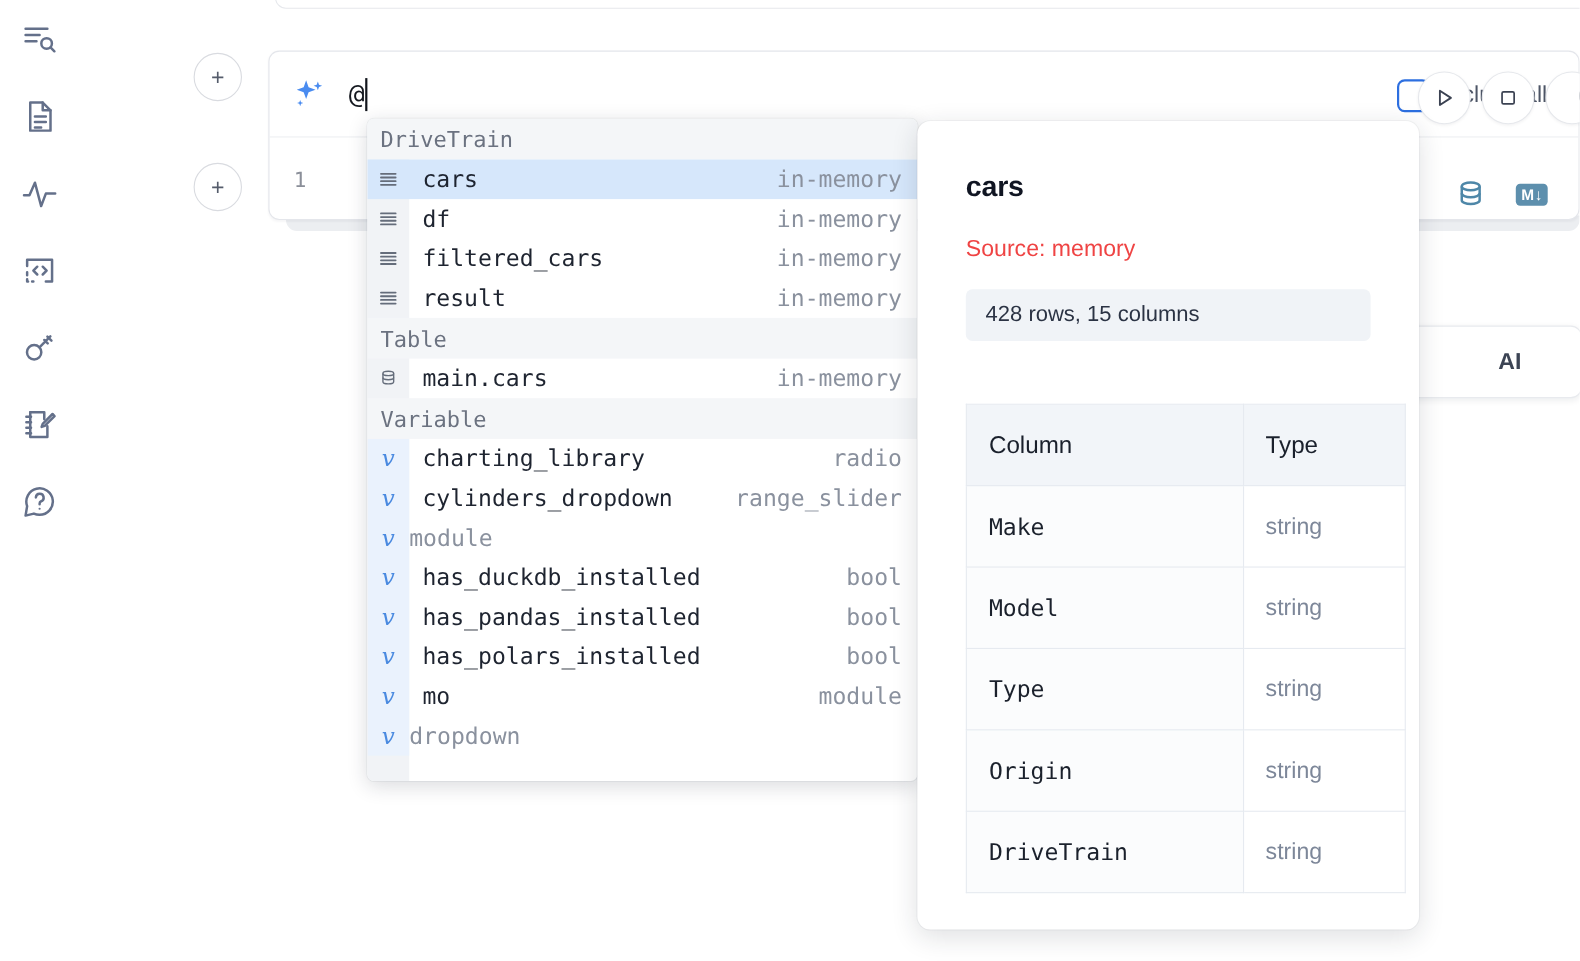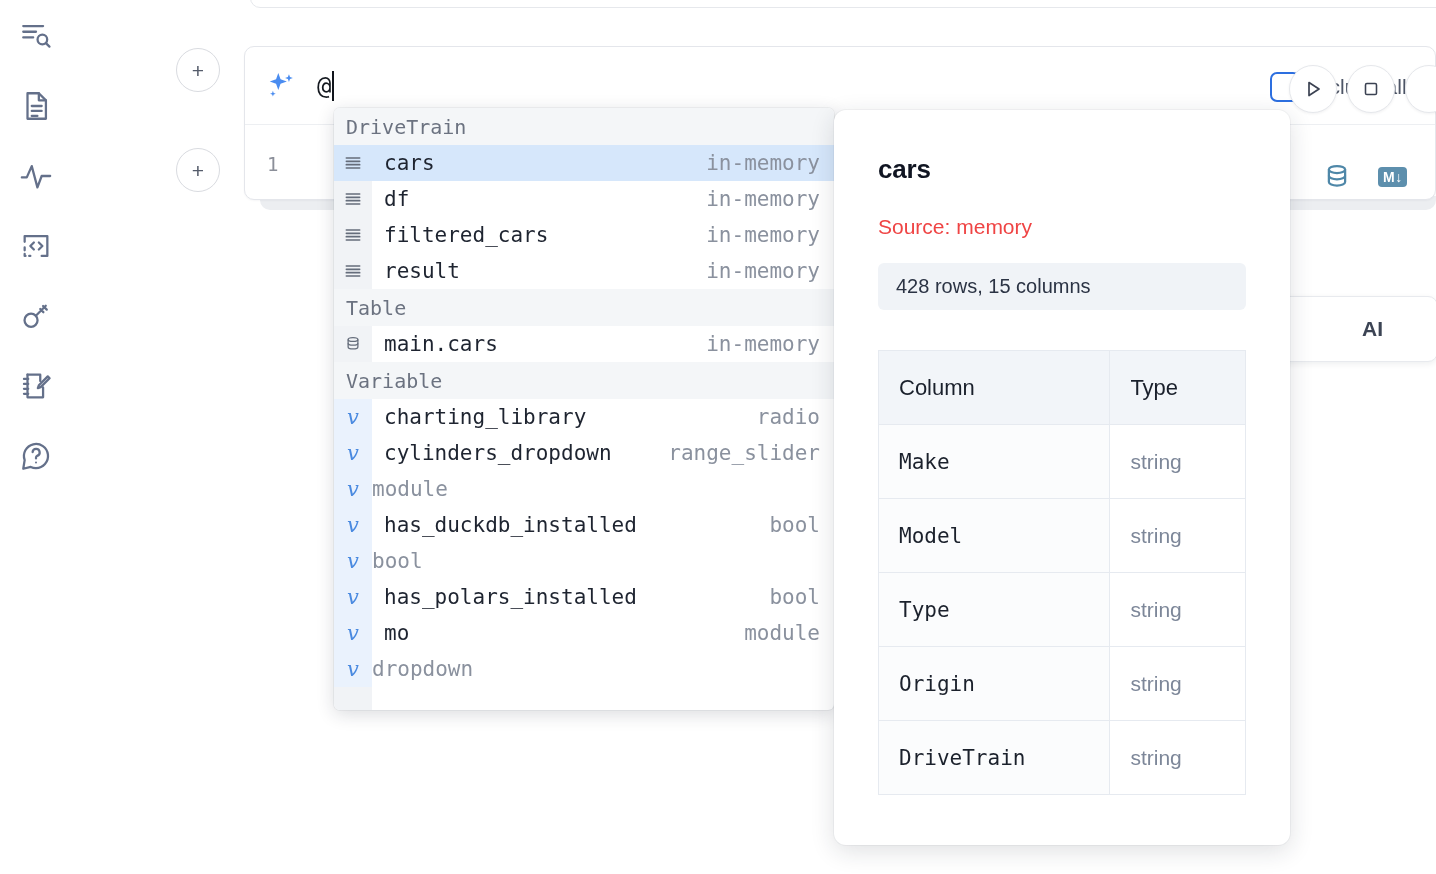--- a/index.html
+++ b/index.html
@@ -177,7 +177,7 @@
     margin-top: 24px; background: #f0f3f7; border-radius: 6px;
     padding: 12px 18px; font-size: 20px; color: #2b3344;
   }
-  .pv-table { margin-top: 40px; width: 368px; border-collapse: collapse; }
+  .pv-table { margin-top: 57px; width: 400px; border-collapse: collapse; }
   .pv-table th, .pv-table td {
     border: 1px solid #e6eaf0; text-align: left; height: 74px; padding: 0 20px;
   }

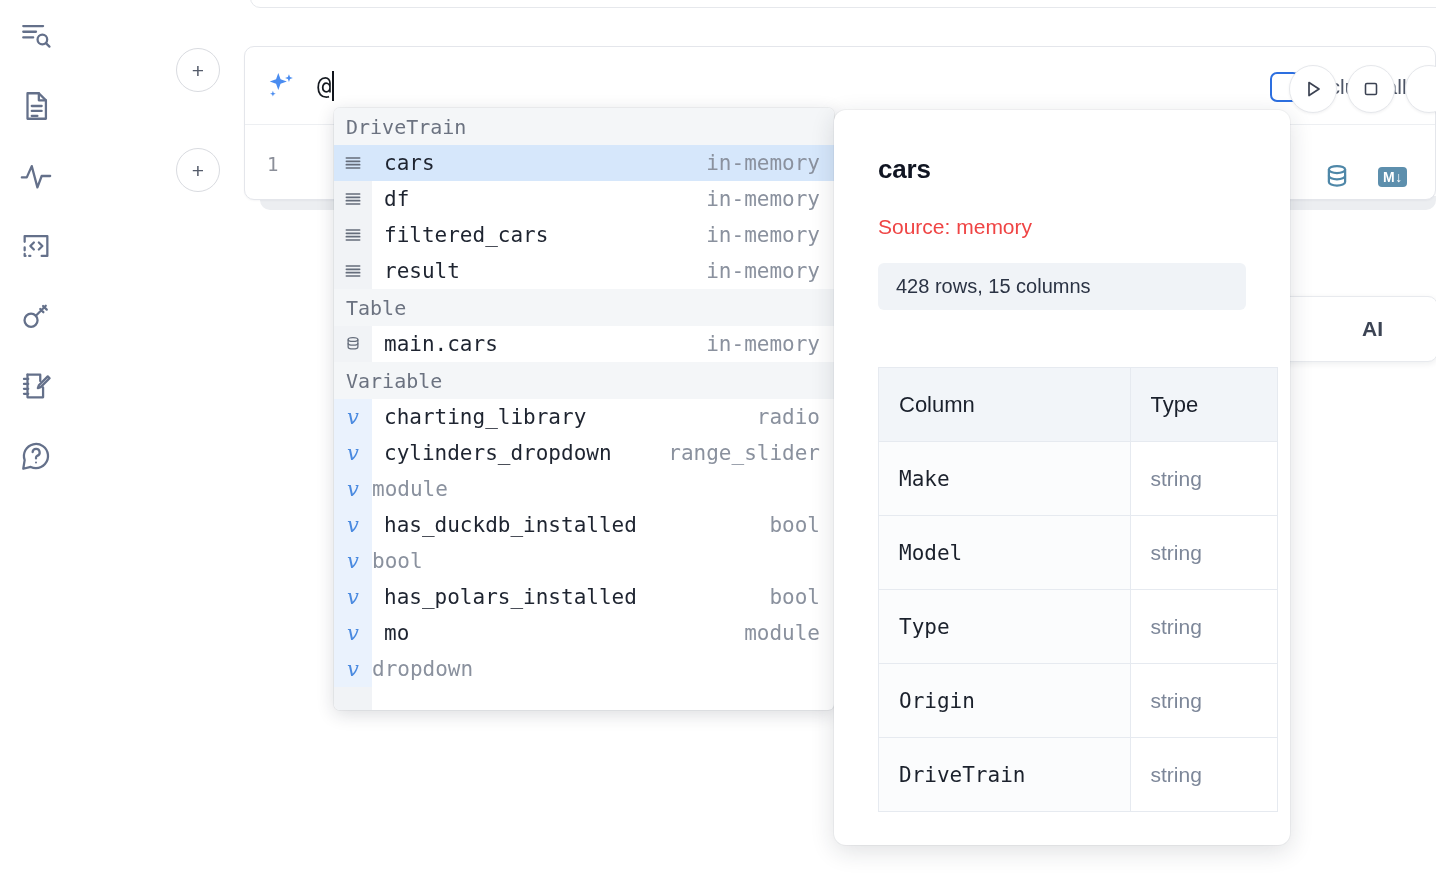--- a/index.html
+++ b/index.html
@@ -389,6 +389,7 @@
         </div>
         <div class="ac-item">
           <span class="ac-ic var">v</span>
+          <span class="ac-name">has_pandas_installed</span>
           <span class="ac-meta">bool</span>
         </div>
         <div class="ac-item">

